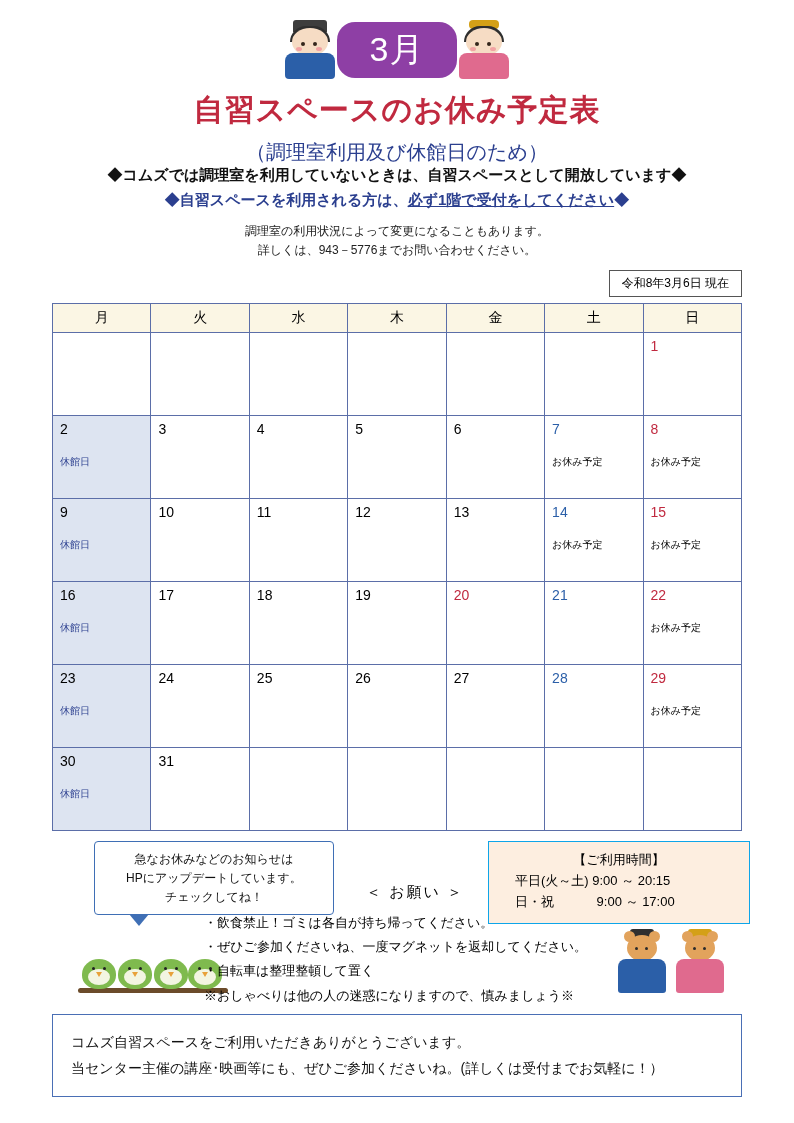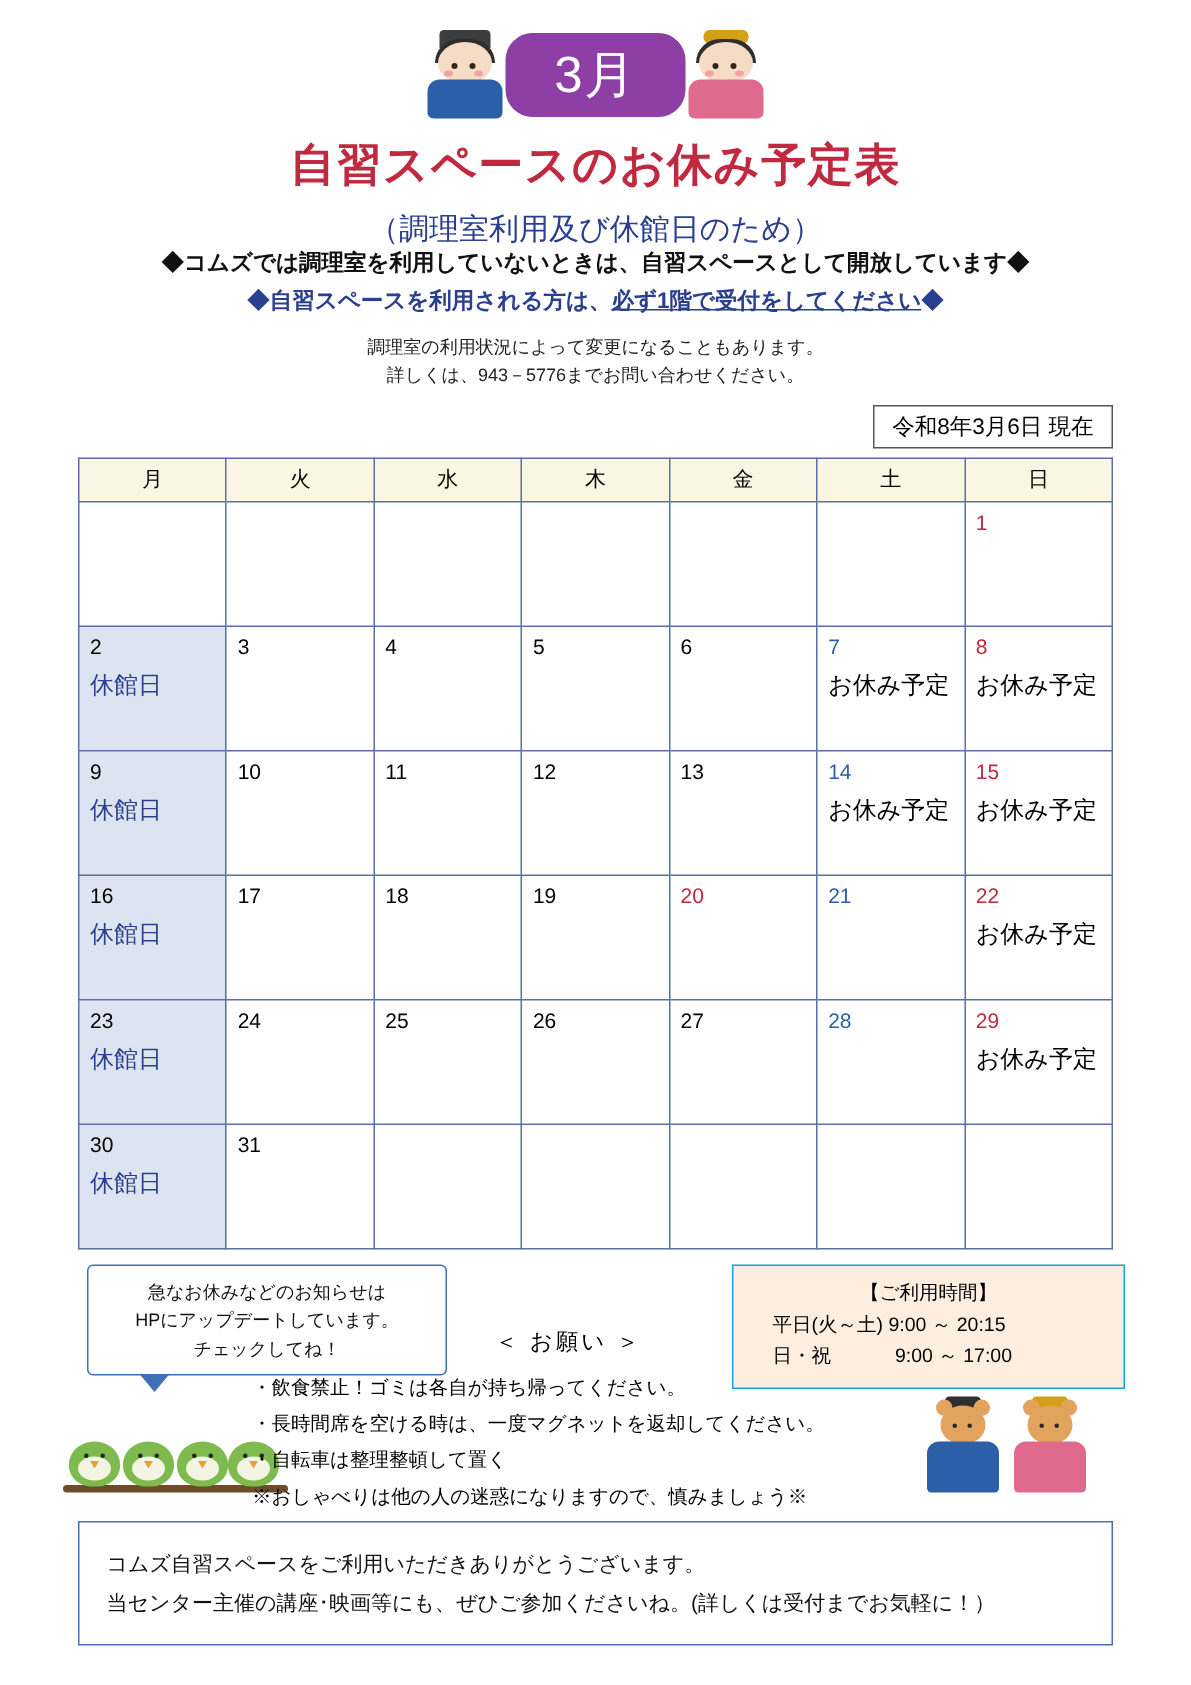--- a/index.html
+++ b/index.html
@@ -152,7 +152,7 @@
   }
   .stamp {
     border: 1px solid #555555;
-    font-size: 15px;
+    font-size: 12px;
     padding: 4px 12px;
     background: #ffffff;
   }

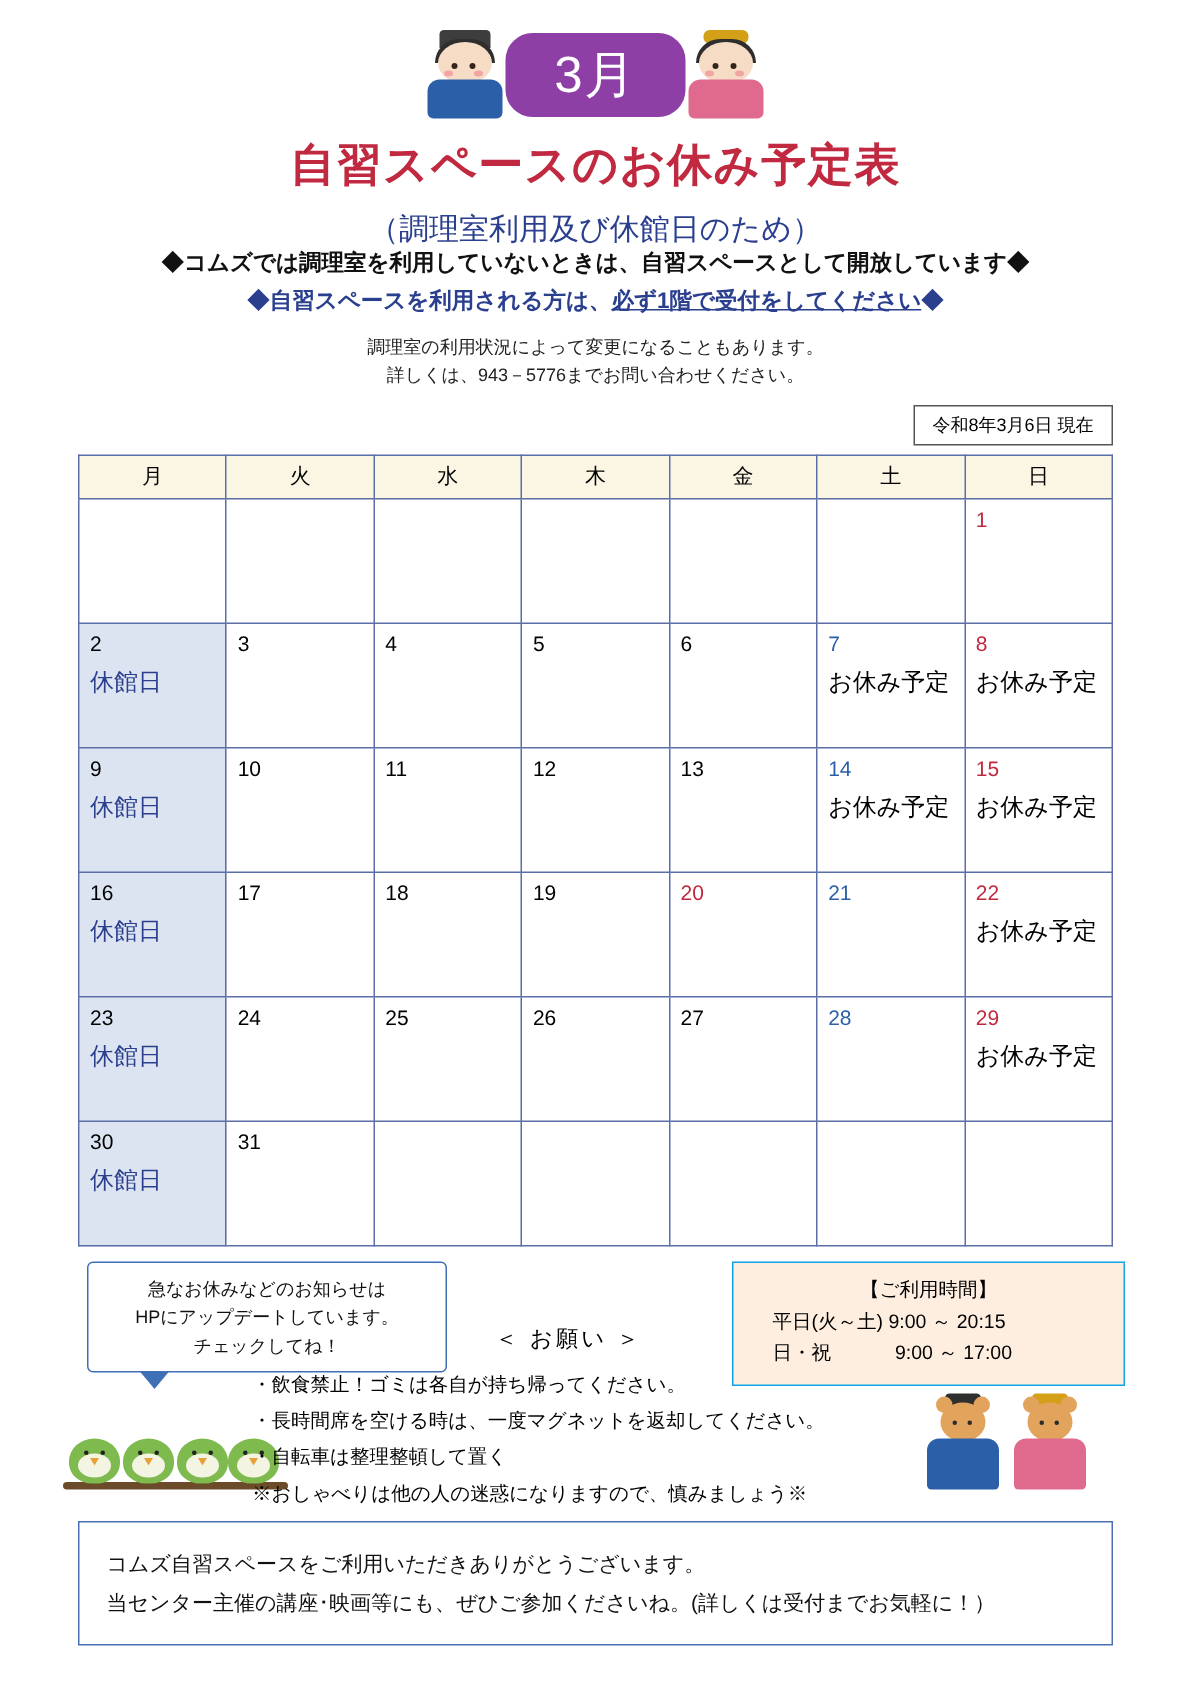--- a/index.html
+++ b/index.html
@@ -187,7 +187,7 @@
   .daynum { font-size: 14px; line-height: 1.2; }
   .daynum.sat { color: #2b5fa8; }
   .daynum.sun { color: #c0293f; }
-  .dayinfo { font-size: 16px; margin-top: 8px; line-height: 1.2; }
+  .dayinfo { font-size: 10px; margin-top: 18px; line-height: 1.2; }
   .dayinfo.blue { color: #2b3f8f; }
 
   

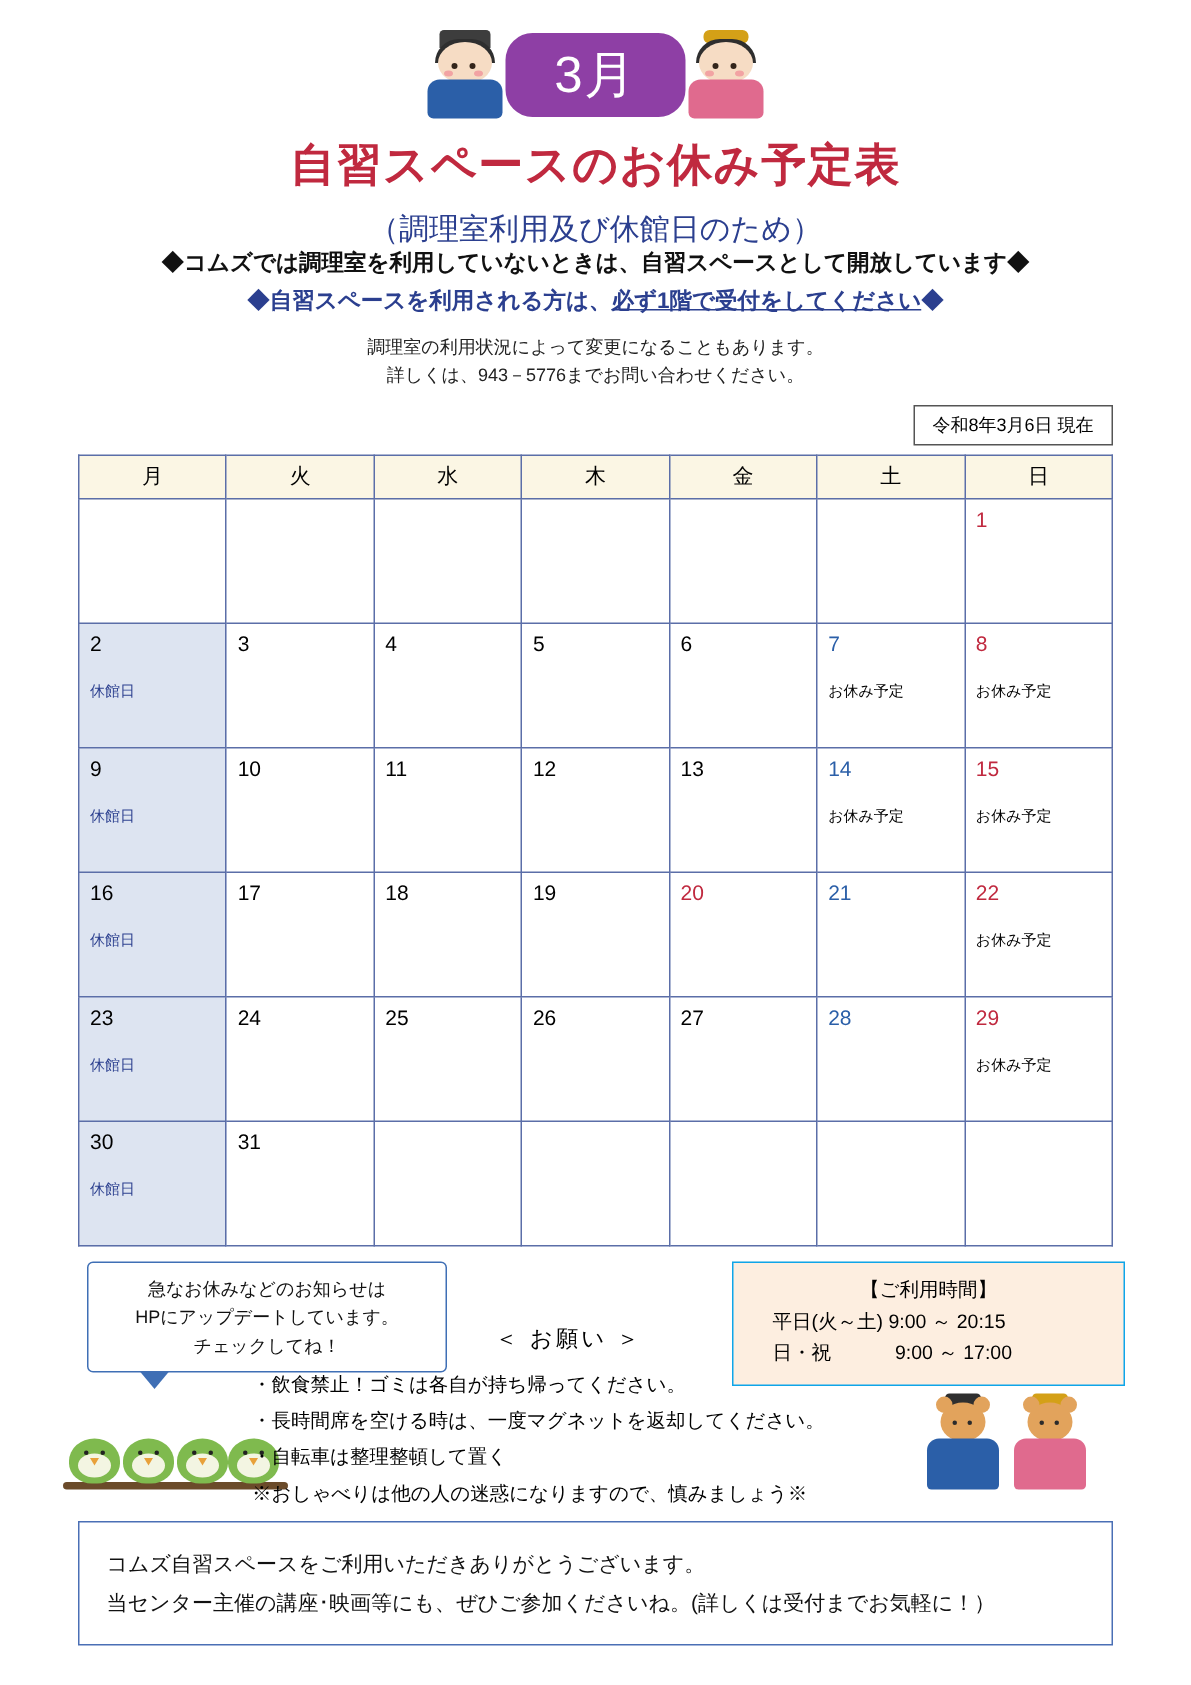--- a/index.html
+++ b/index.html
@@ -196,6 +196,7 @@
     padding: 0 52px;
     margin-top: 10px;
     height: 190px;
+    margin-left: 36px;
   }
   .speech {
     position: absolute;

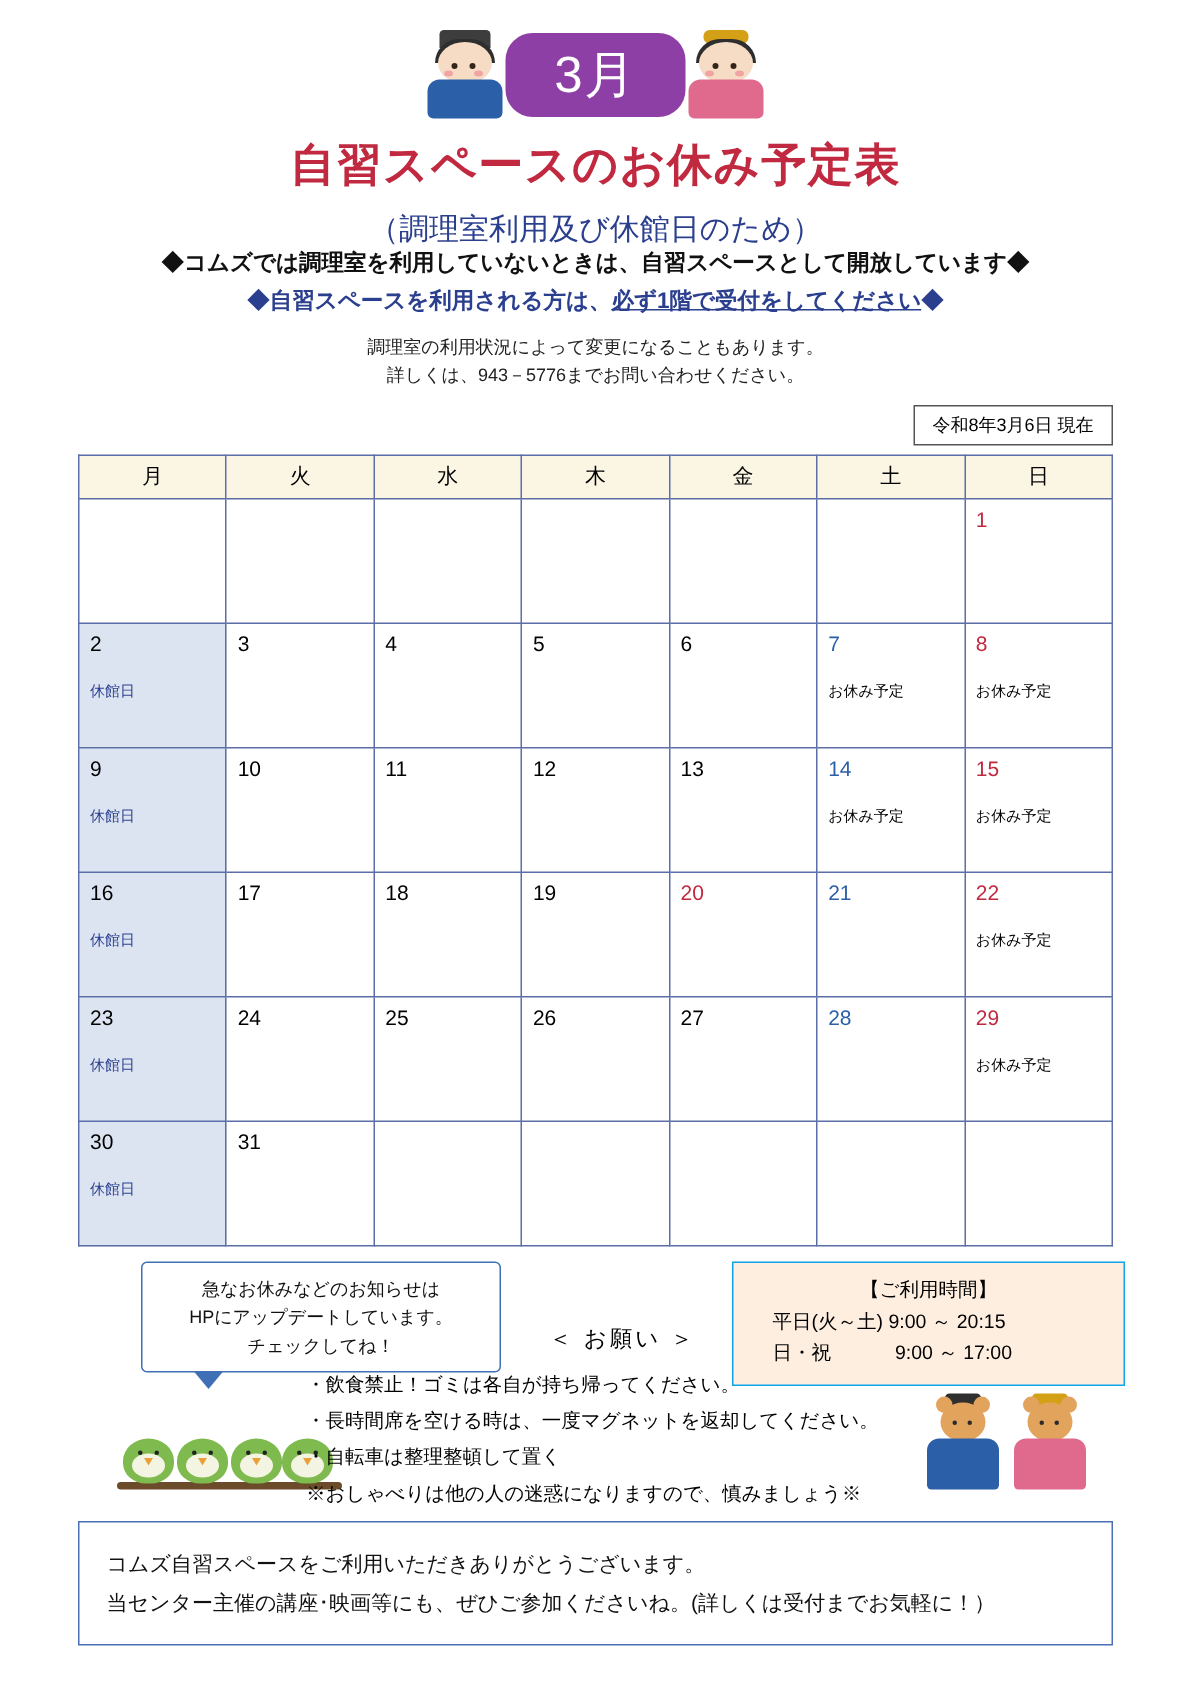--- a/index.html
+++ b/index.html
@@ -655,7 +655,7 @@
 
     <div class="rules">
       <div>・飲食禁止！ゴミは各自が持ち帰ってください。</div>
-      <div>・長時間席を空ける時は、一度マグネットを返却してください。</div>
+      <div>・ぜひご参加くださいね、一度マグネットを返却してください。</div>
       <div>・自転車は整理整頓して置く</div>
       <div>※おしゃべりは他の人の迷惑になりますので、慎みましょう※</div>
     </div>

